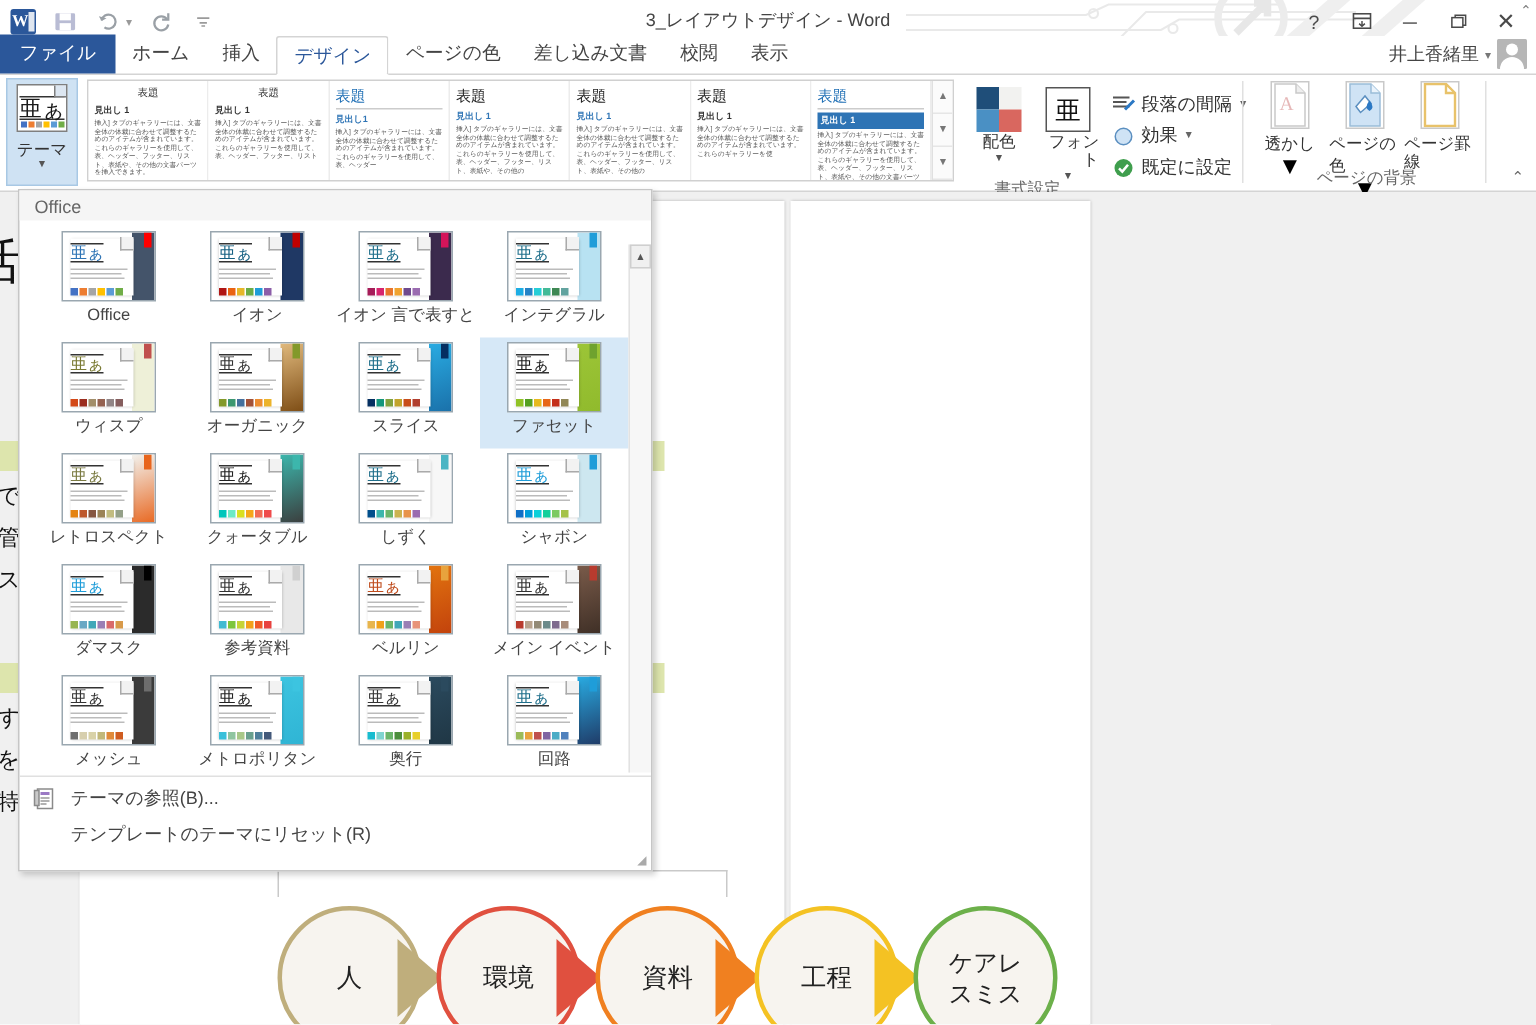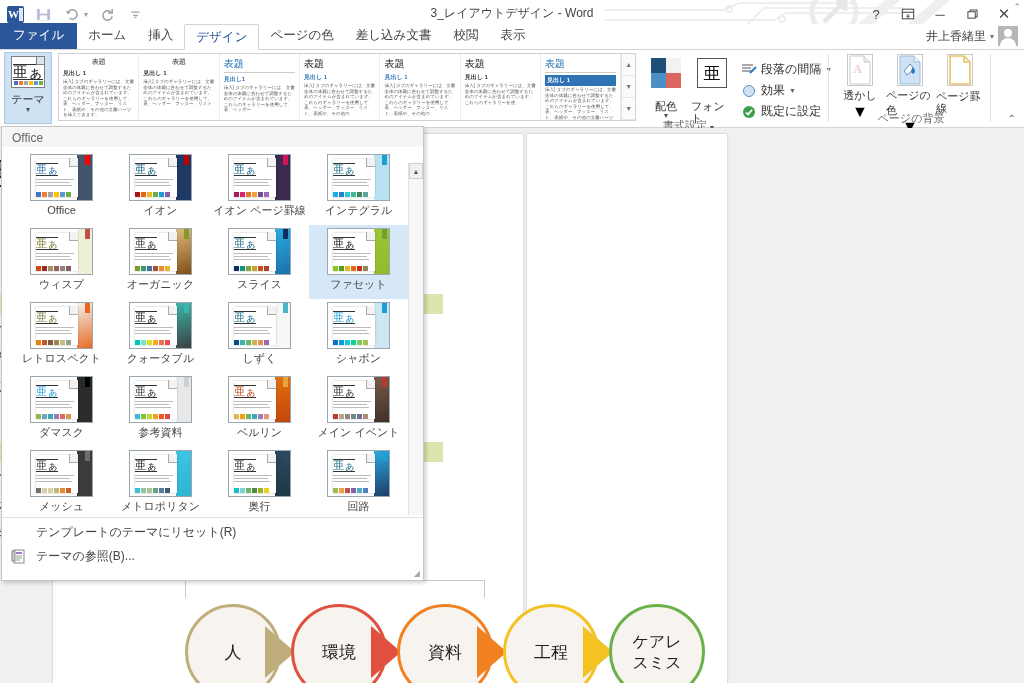--- a/index.html
+++ b/index.html
@@ -124,7 +124,7 @@
   .ribbon-group { position:absolute; top:2px; }
   .rg-sep { position:absolute; top:4px; width:1px; height:68px; background:#e0e0e0; }
   .big-btn { display:flex;flex-direction:column;align-items:center;width:42px;cursor:default;}
-  .big-btn .lbl{font-size:11px;color:#333;margin-top:12px;text-align:left;line-height:12px;}
+  .big-btn .lbl{font-size:11px;color:#333;margin-top:2px;text-align:right;line-height:12px;font-family:Liberation Mono, monospace;}
   .big-btn .car{font-size:7px;color:#555;line-height:7px;}
   .colors-icon{width:30px;height:30px;display:grid;grid-template-columns:1fr 1fr;grid-template-rows:1fr 1fr;}
   .font-icon{width:30px;height:30px;border:1px solid #555;display:flex;align-items:center;justify-content:center;

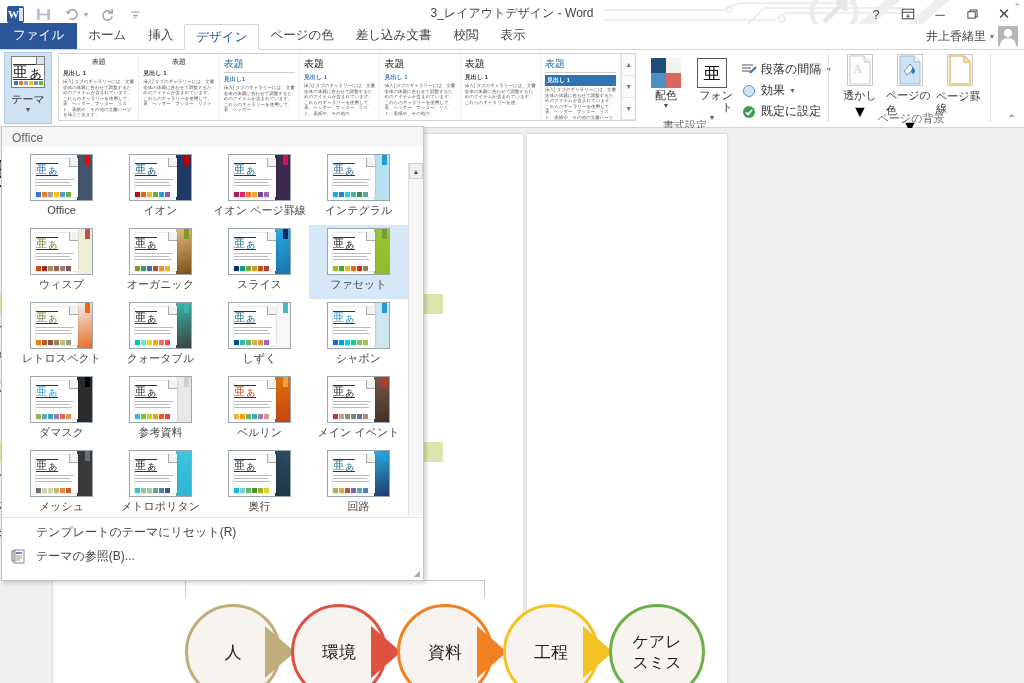--- a/index.html
+++ b/index.html
@@ -139,7 +139,7 @@
 
   
   .dropdown {
-    position:absolute; left:1px; top:126px; width:423px; height:455px;
+    position:absolute; left:12px; top:126px; width:423px; height:455px;
     background:#fff; border:1px solid #c6c6c6; box-shadow:2px 2px 4px rgba(0,0,0,.18);
     z-index:40;
   }

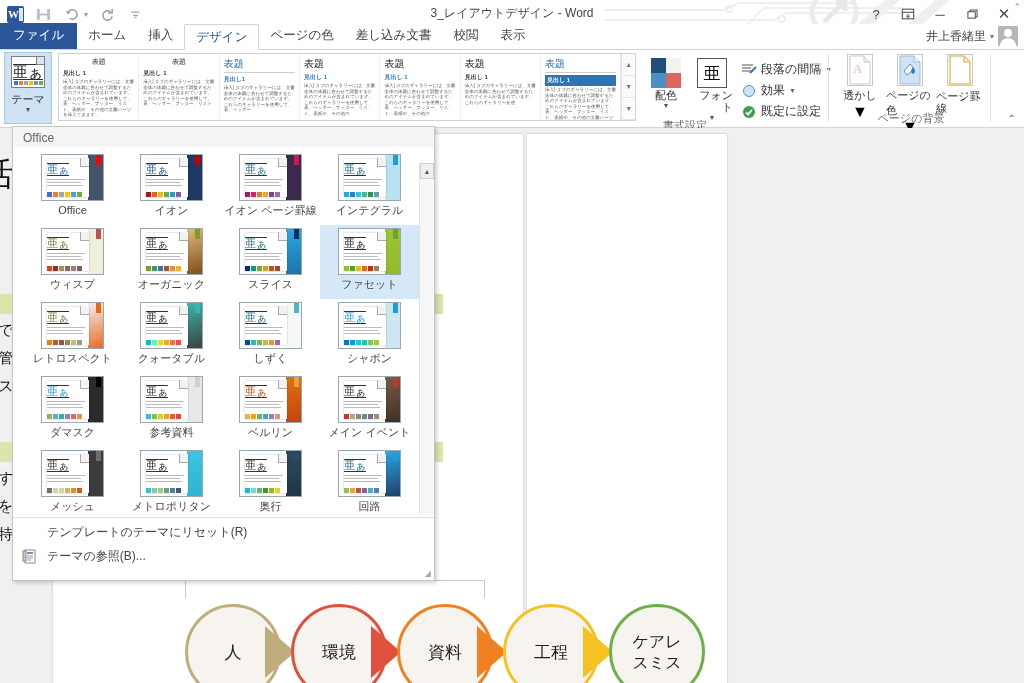--- a/index.html
+++ b/index.html
@@ -569,7 +569,7 @@
                 <i style="background: rgb(154, 107, 176);"></i>
               </div>
             </div>
-            <div class="dd-name">イオン ページ罫線</div>
+            <div class="dd-name">イオン 言で表すと</div>
           </div>
           <div class="dd-cell">
             <div class="thumb">

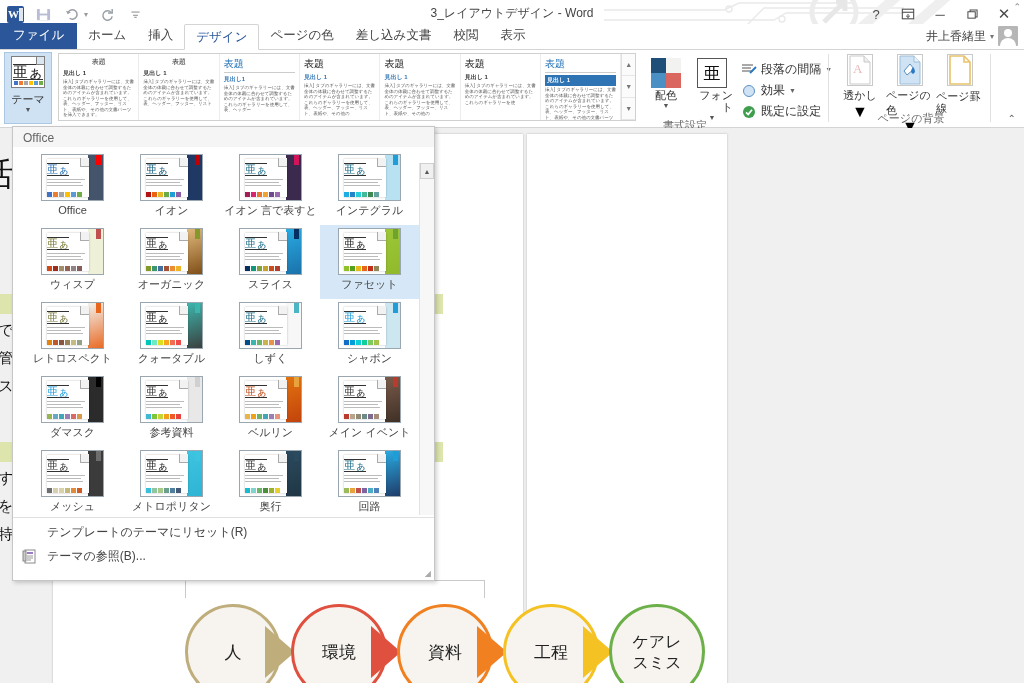--- a/index.html
+++ b/index.html
@@ -938,10 +938,6 @@
     <div class="dd-sep"></div>
 
     <div class="dd-menu-item">
-      <span class="dd-mi-ic"></span>
-      <span>テンプレートのテーマにリセット(R)</span>
-    </div>
-    <div class="dd-menu-item">
       <span class="dd-mi-ic">
         <svg width="16" height="16" viewBox="0 0 16 16">
             <rect x="3" y="2" width="10" height="13" fill="#fff" stroke="#8a8a8a"></rect>
@@ -952,6 +948,10 @@
       </span>
       <span>テーマの参照(B)...</span>
     </div>
+    <div class="dd-menu-item">
+      <span class="dd-mi-ic"></span>
+      <span>テンプレートのテーマにリセット(R)</span>
+    </div>
     <div class="dd-grip">◢</div>
   </div>
 </div>

